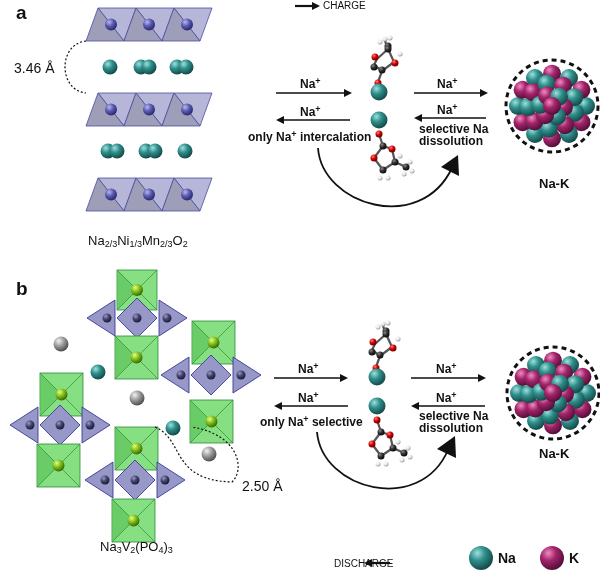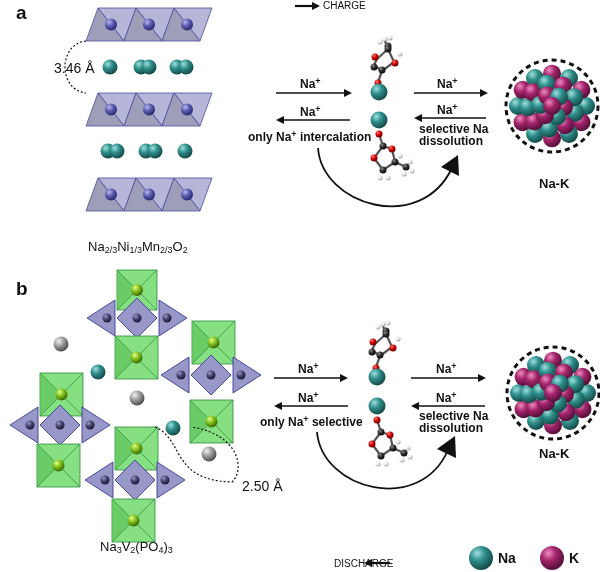--- a/index.html
+++ b/index.html
@@ -391,7 +391,7 @@
 <div class="abs panel-label" style="left:16px; top:2px;">a</div>
 <div class="abs panel-label" style="left:16px; top:278px;">b</div>
 
-<div class="abs dist" style="left:14px; top:60px;margin-left:40px;">3.46 Å</div>
+<div class="abs dist" style="left:14px; top:60px;">3.46 Å</div>
 <div class="abs dist" style="left:242px; top:478px;">2.50 Å</div>
 
 <div class="abs formula" id="formula-a" style="left:88px; top:239px;"><span>Na</span><sub>2/3</sub><span>Ni</span><sub>1/3</sub><span>Mn</span><sub>2/3</sub><span>O</span><sub>2</sub></div>

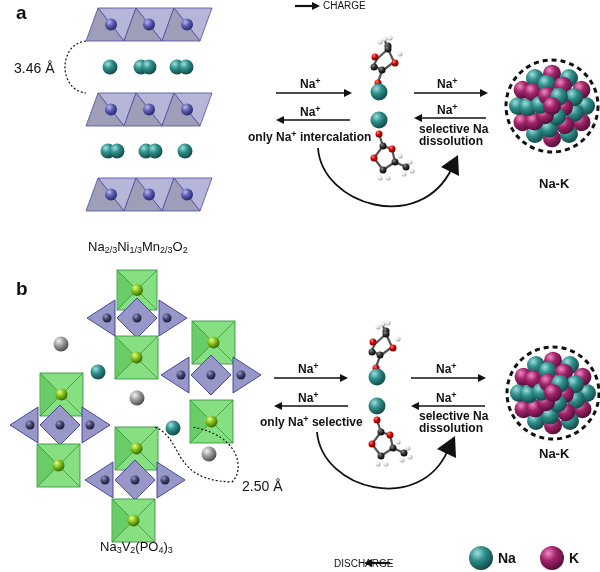--- a/index.html
+++ b/index.html
@@ -394,7 +394,7 @@
 <div class="abs dist" style="left:14px; top:60px;">3.46 Å</div>
 <div class="abs dist" style="left:242px; top:478px;">2.50 Å</div>
 
-<div class="abs formula" id="formula-a" style="left:88px; top:239px;"><span>Na</span><sub>2/3</sub><span>Ni</span><sub>1/3</sub><span>Mn</span><sub>2/3</sub><span>O</span><sub>2</sub></div>
+<div class="abs formula" id="formula-a" style="left:88px; top:233px;"><span>Na</span><sub>2/3</sub><span>Ni</span><sub>1/3</sub><span>Mn</span><sub>2/3</sub><span>O</span><sub>2</sub></div>
 <div class="abs formula" id="formula-b" style="left:100px; top:539px;text-align:right;"><span>Na</span><sub>3</sub><span>V</span><sub>2</sub><span>(PO</span><sub>4</sub><span>)</span><sub>3</sub></div>
 
 <div class="abs bold-label" style="left:323px; top:0px;">CHARGE</div>

